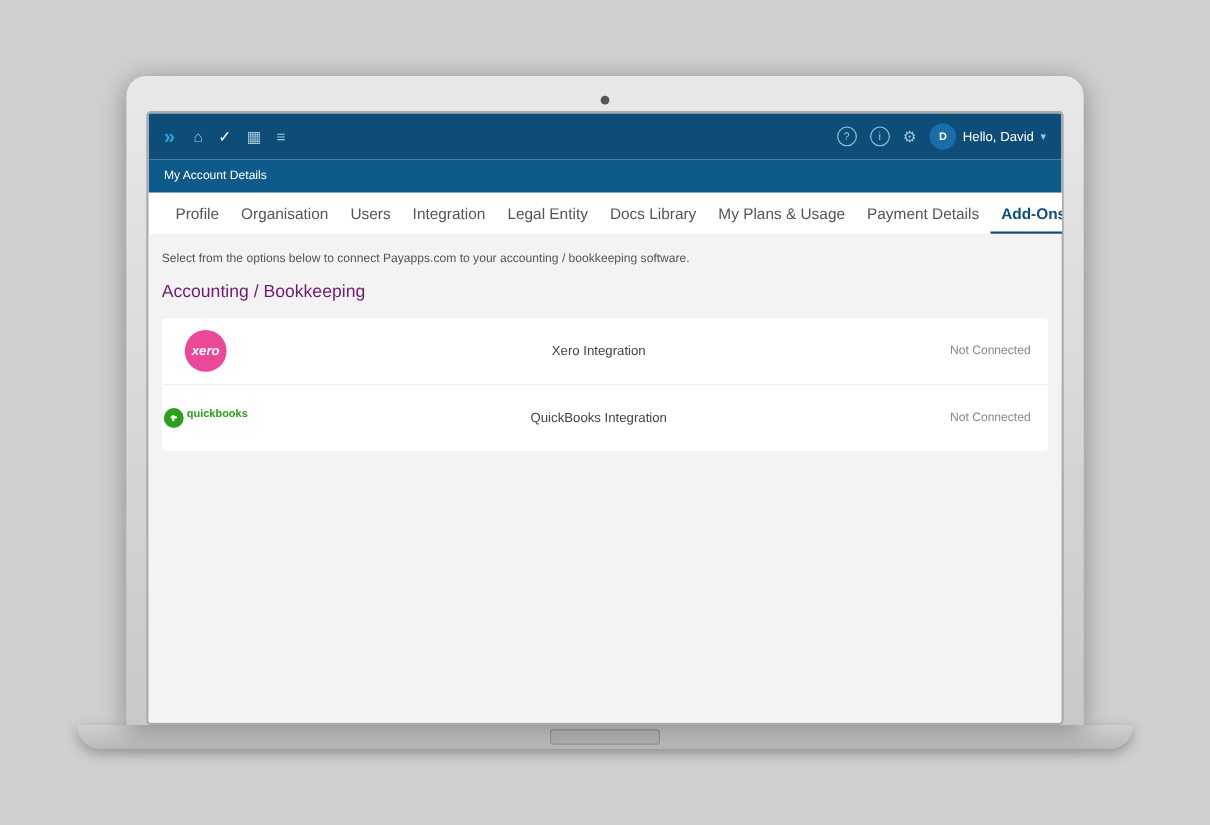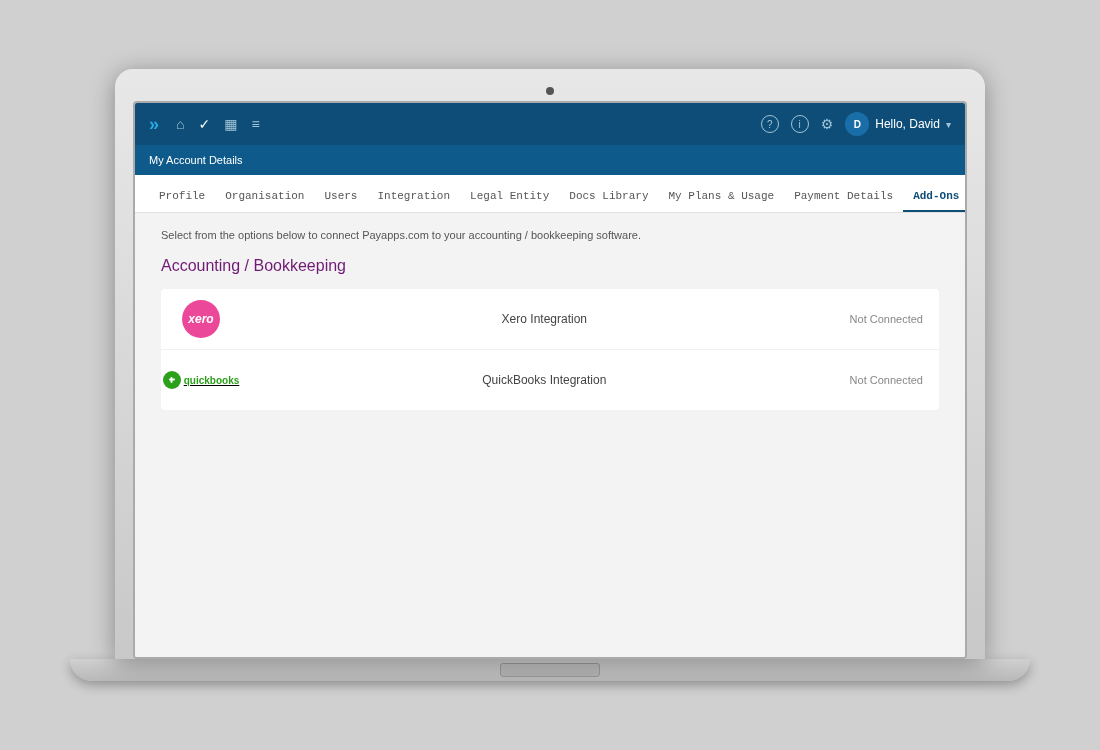--- a/index.html
+++ b/index.html
@@ -163,13 +163,12 @@
     }
     .tab-item {
       padding: 0 10px 8px 10px;
-      font-size: 11px;
+      font-size: 14px;
       color: #555;
       cursor: pointer;
       white-space: nowrap;
       position: relative;
       border-bottom: 2px solid transparent;
-      font-family: Liberation Mono, monospace;
     }
     .tab-item.active {
       color: #0e4d78;

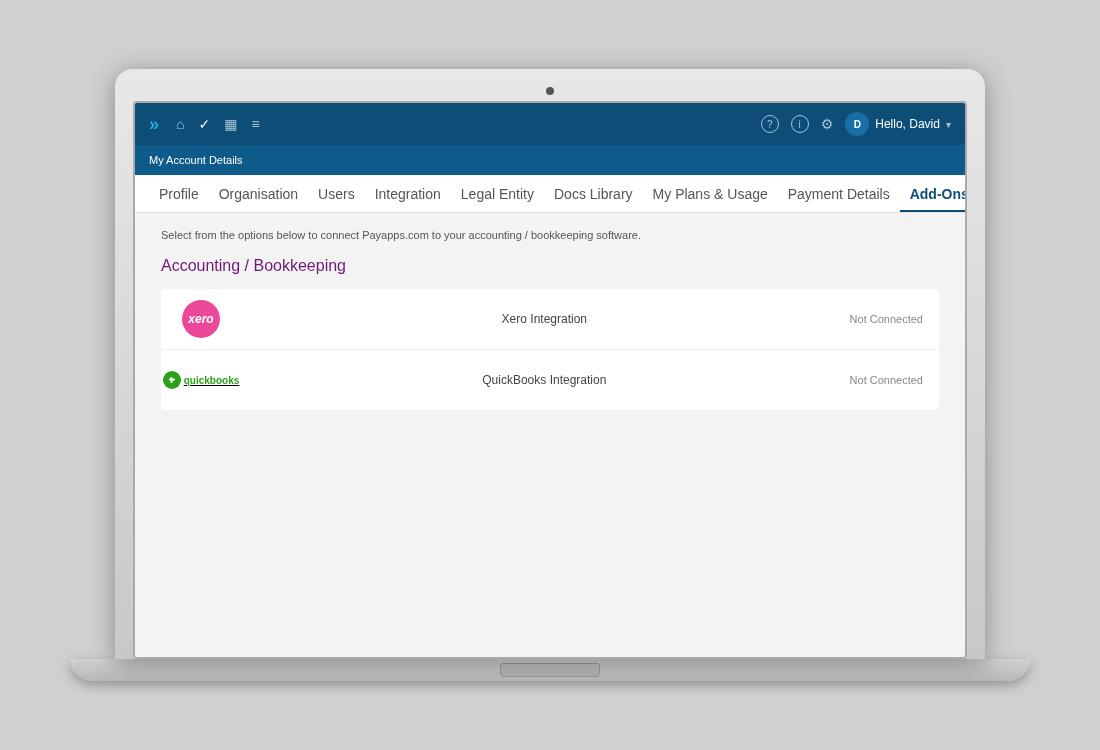--- a/index.html
+++ b/index.html
@@ -179,7 +179,7 @@
     
     .main-content {
       flex: 1;
-      padding: 16px 26px;
+      padding: 16px 12px;
       overflow-y: auto;
       background: #f3f3f3;
     }

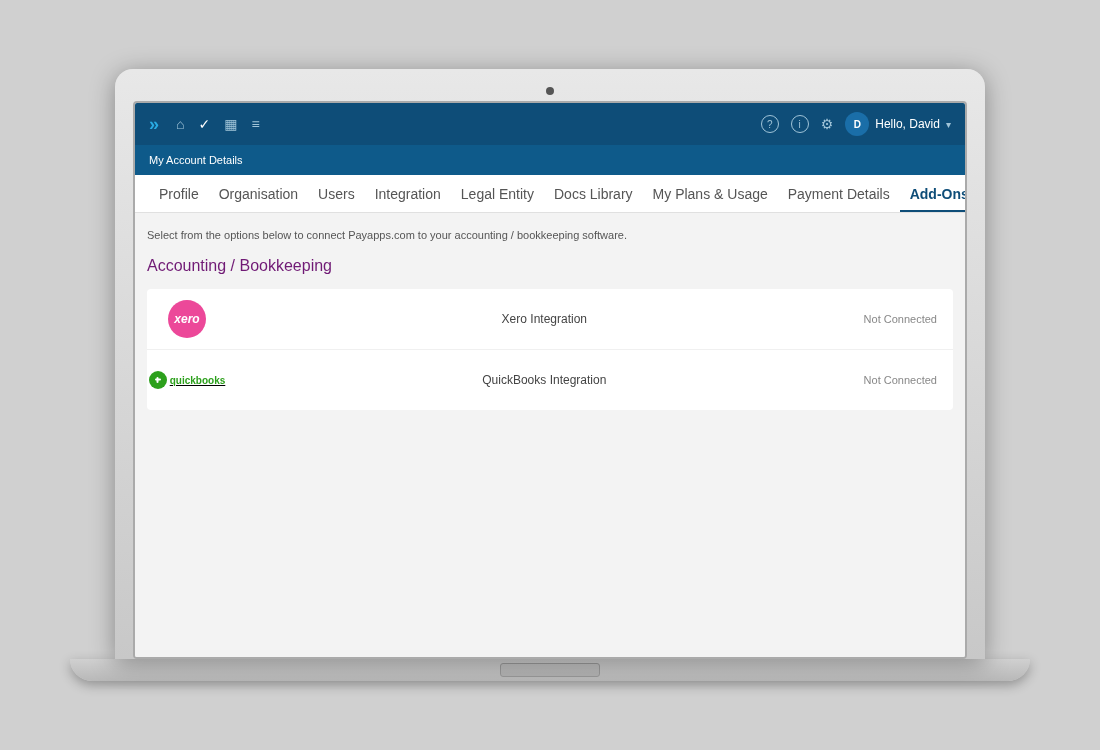--- a/index.html
+++ b/index.html
@@ -241,9 +241,7 @@
     
     .qb-logo {
       display: flex;
-      align-items: center;
       gap: 3px;
-      text-decoration: underline;
     }
     .qb-circle {
       width: 18px;

